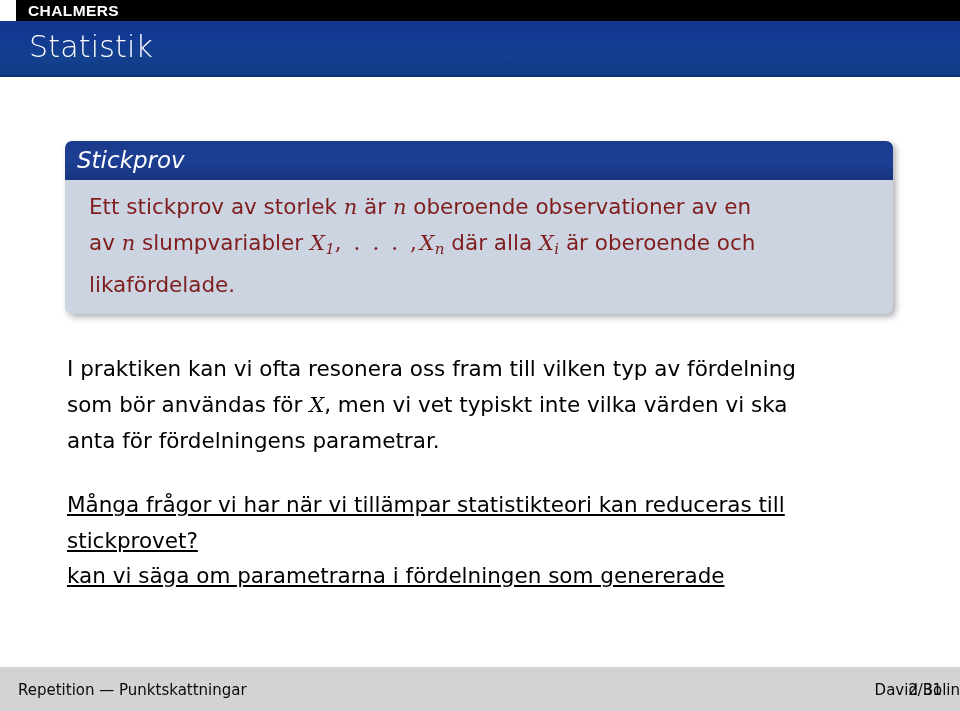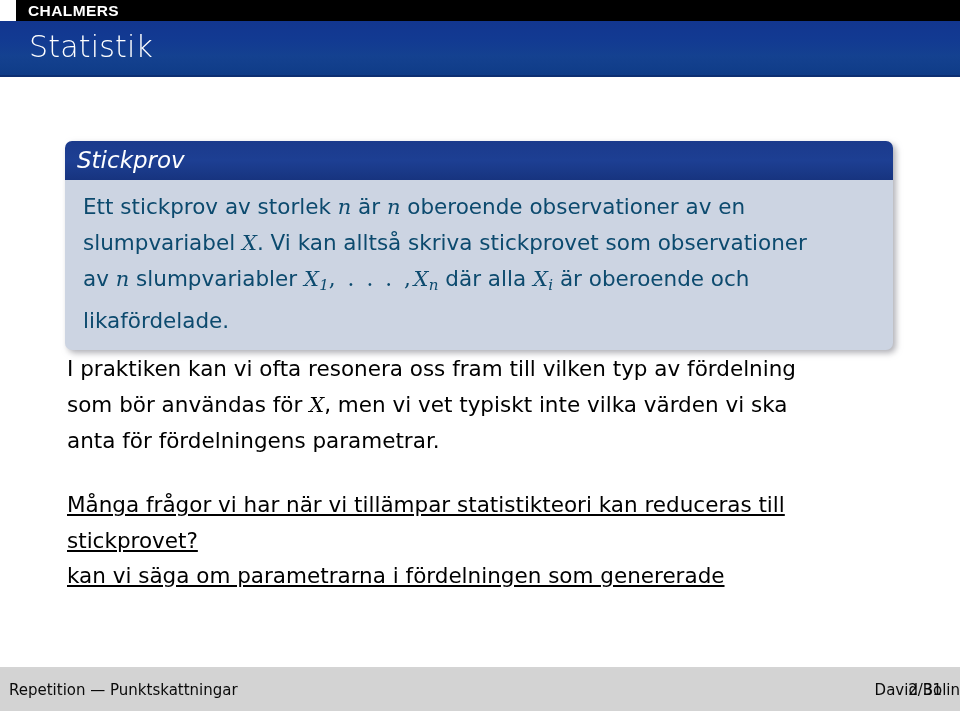--- a/index.html
+++ b/index.html
@@ -89,8 +89,8 @@
   }
   .block-body {
     background: #ccd4e2;
-    color: #0c4a6e;
-    padding: 9px 14px 12px 18px;
+    color: #7f1d1d;
+    padding: 9px 14px 12px 24px;
     border-bottom-left-radius: 7px;
     border-bottom-right-radius: 7px;
     font-size: 21.5px;

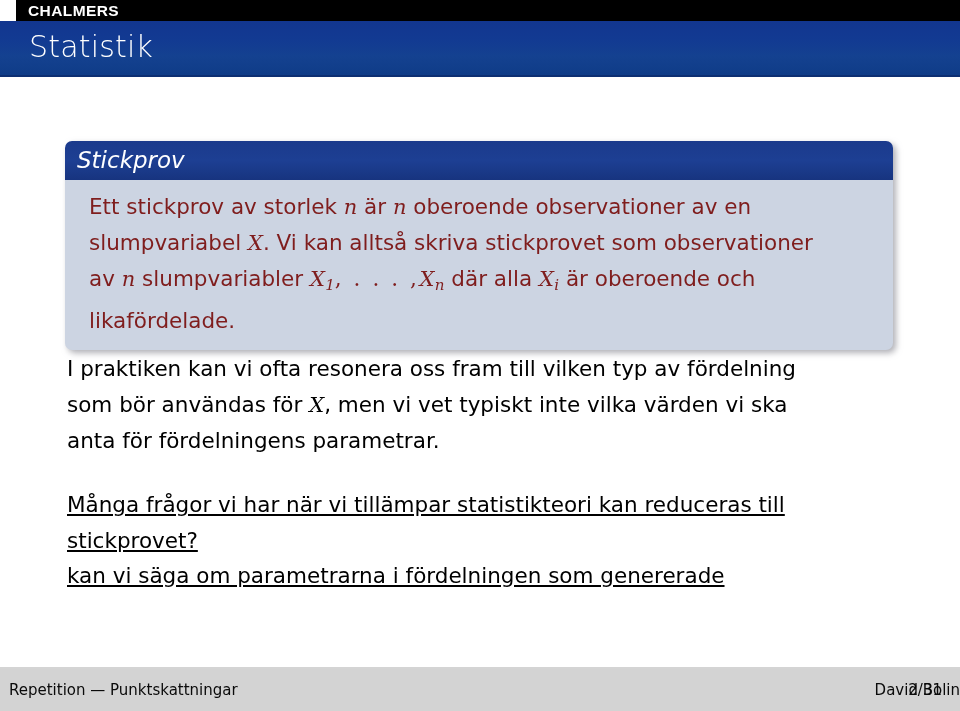--- a/index.html
+++ b/index.html
@@ -174,7 +174,6 @@
     <div class="block-title">Stickprov</div>
     <div class="block-body">
         <div><span>Ett stickprov av storlek </span><span class="m">n</span><span> är </span><span class="m">n</span><span> oberoende observationer av en</span></div>
-        <div><span>slumpvariabel </span><span class="m">X</span><span>. Vi kan alltså skriva stickprovet som observationer</span></div>
         <div><span>av </span><span class="m">n</span><span> slumpvariabler </span><span class="m">X<span class="sub">1</span></span><span class="dots">, . . . ,</span><span class="m">X<span class="sub">n</span></span><span> där alla </span><span class="m">X<span class="sub">i</span></span><span> är oberoende och</span></div>
         <div><span>likafördelade.</span></div>
       </div>

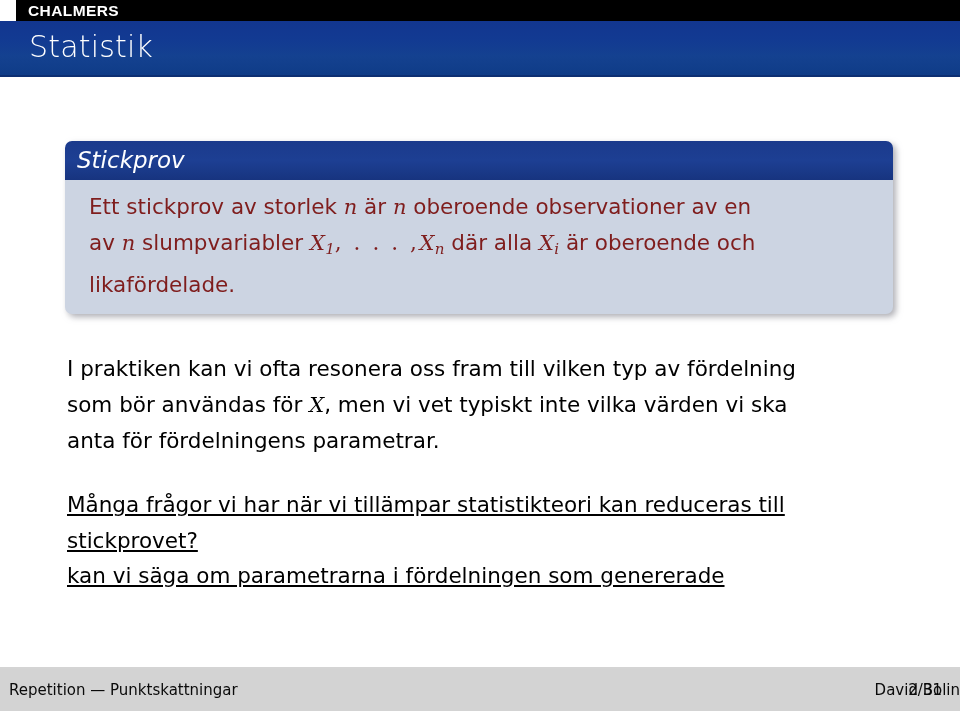--- a/index.html
+++ b/index.html
@@ -153,7 +153,7 @@
     line-height: 22px;
     white-space: nowrap;
   }
-  .footer .seg-left   { left: 9px; }
+  .footer .seg-left   { left: 18px; }
   .footer .seg-center { left: 0; width: 960px; text-align: right; }
   .footer .seg-right  { right: 18px; }
 </style>

